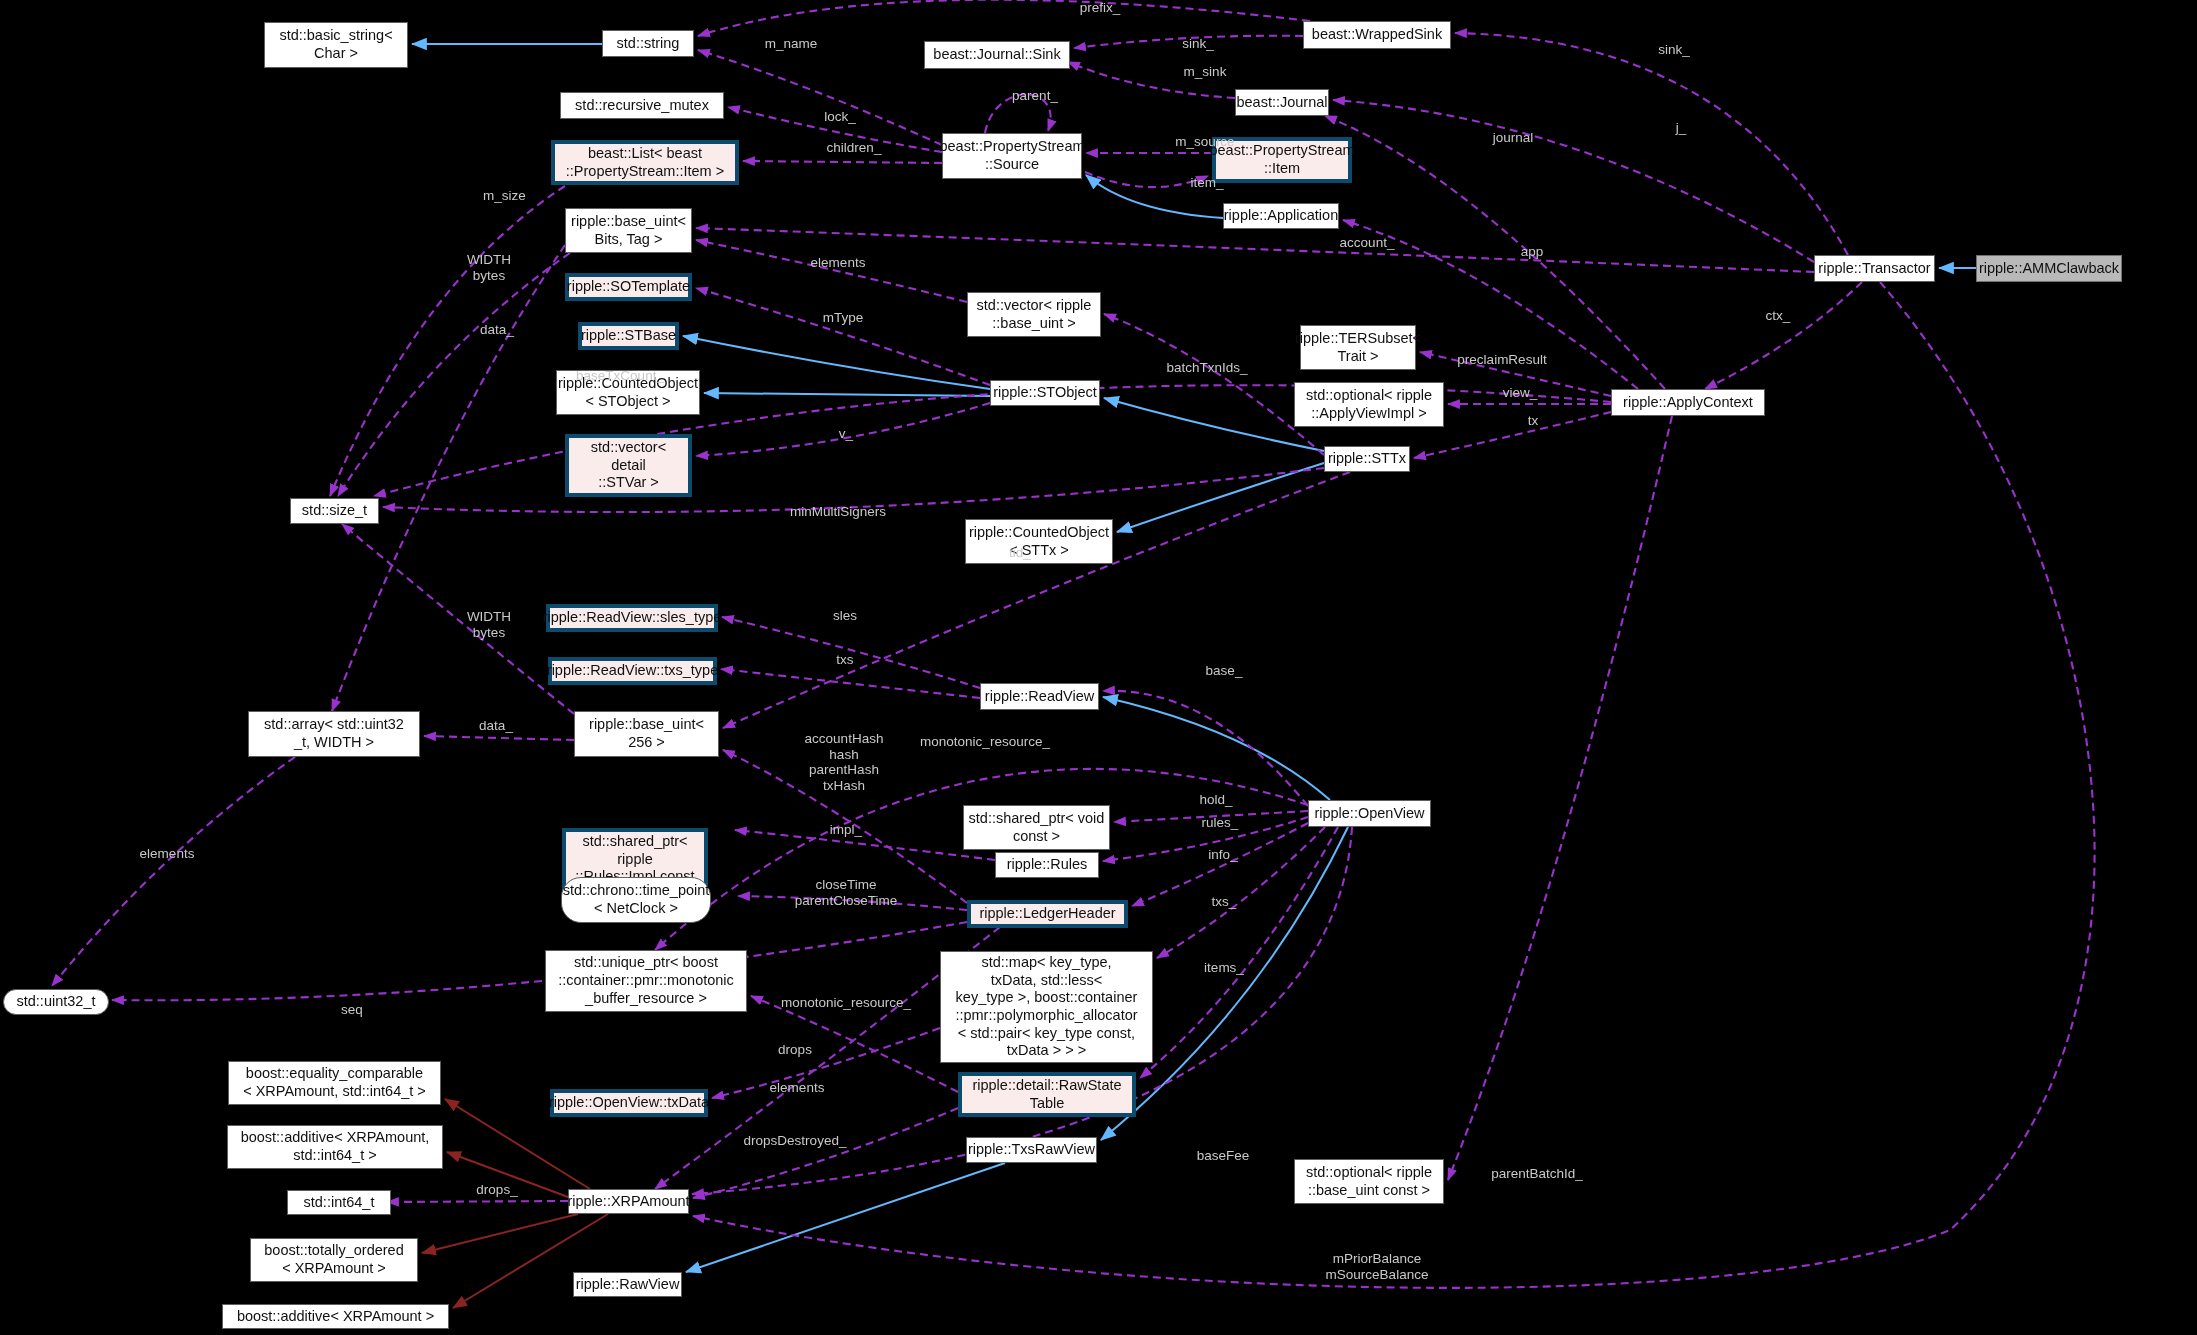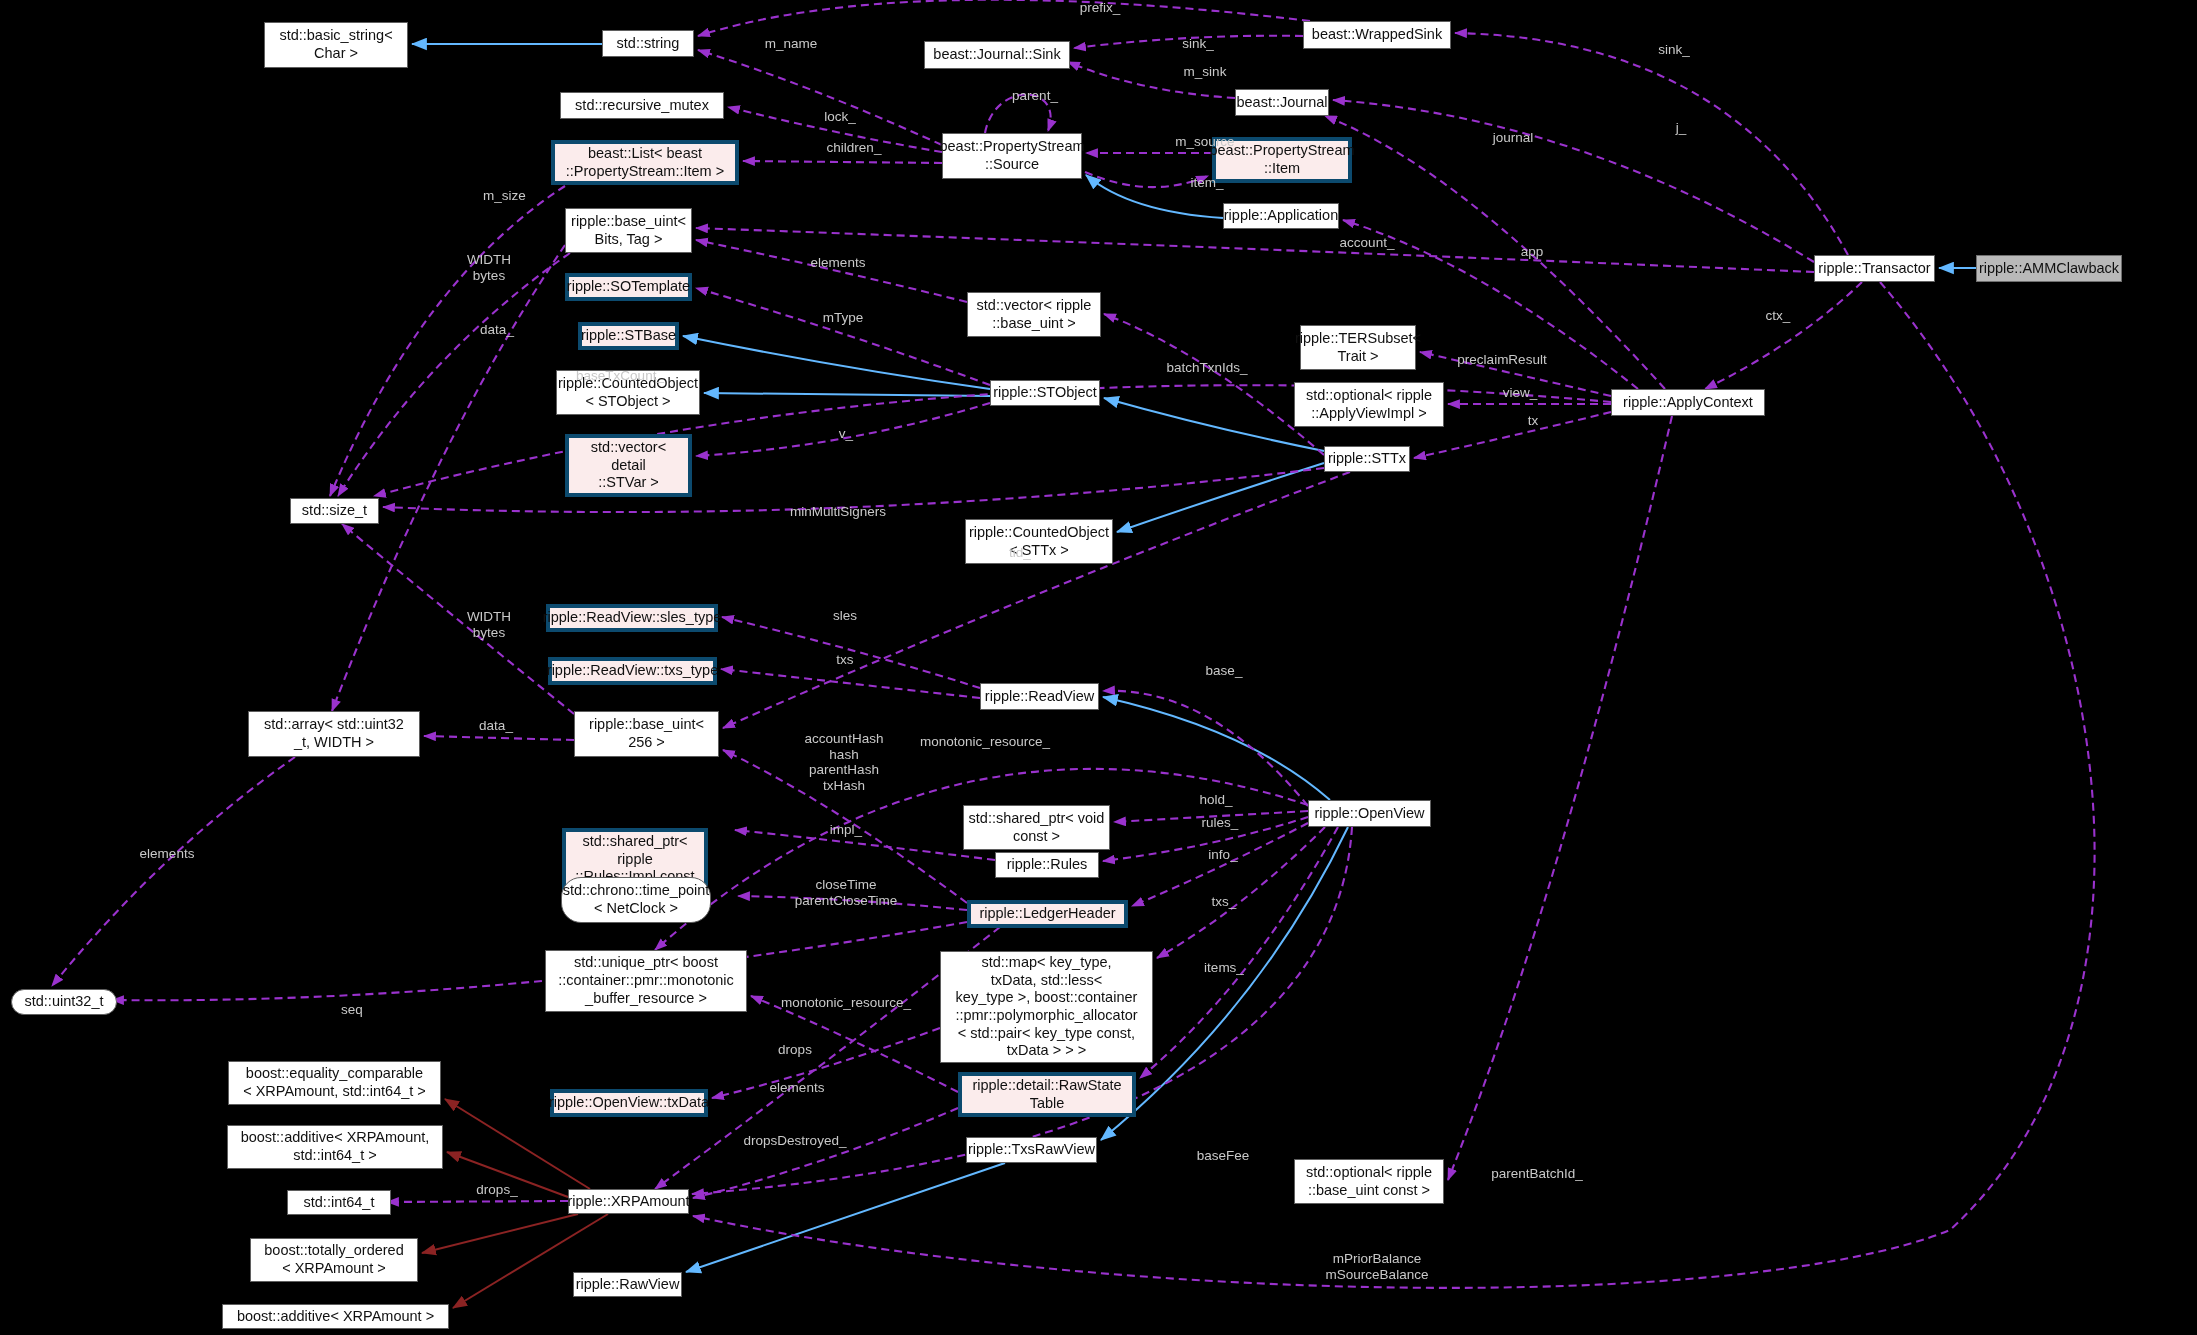--- a/index.html
+++ b/index.html
@@ -166,7 +166,7 @@
 txData &gt; &gt; &gt;</span></div>
     <div class="node red" style="left: 958px; top: 1072px; width: 178px; min-height: 45px;"><span>ripple::detail::RawState
 Table</span></div>
-    <div class="node" style="left: 11px; top: 989px; width: 106px; min-height: 26px; border-radius: 13px;"><span>std::uint32_t</span></div>
+    <div class="node" style="left: 3px; top: 989px; width: 106px; min-height: 26px; border-radius: 13px;"><span>std::uint32_t</span></div>
     <div class="node" style="left: 228px; top: 1061px; width: 213px; min-height: 44px;"><span>boost::equality_comparable
 &lt; XRPAmount, std::int64_t &gt;</span></div>
     <div class="node" style="left: 227px; top: 1125px; width: 216px; min-height: 44px;"><span>boost::additive&lt; XRPAmount,

